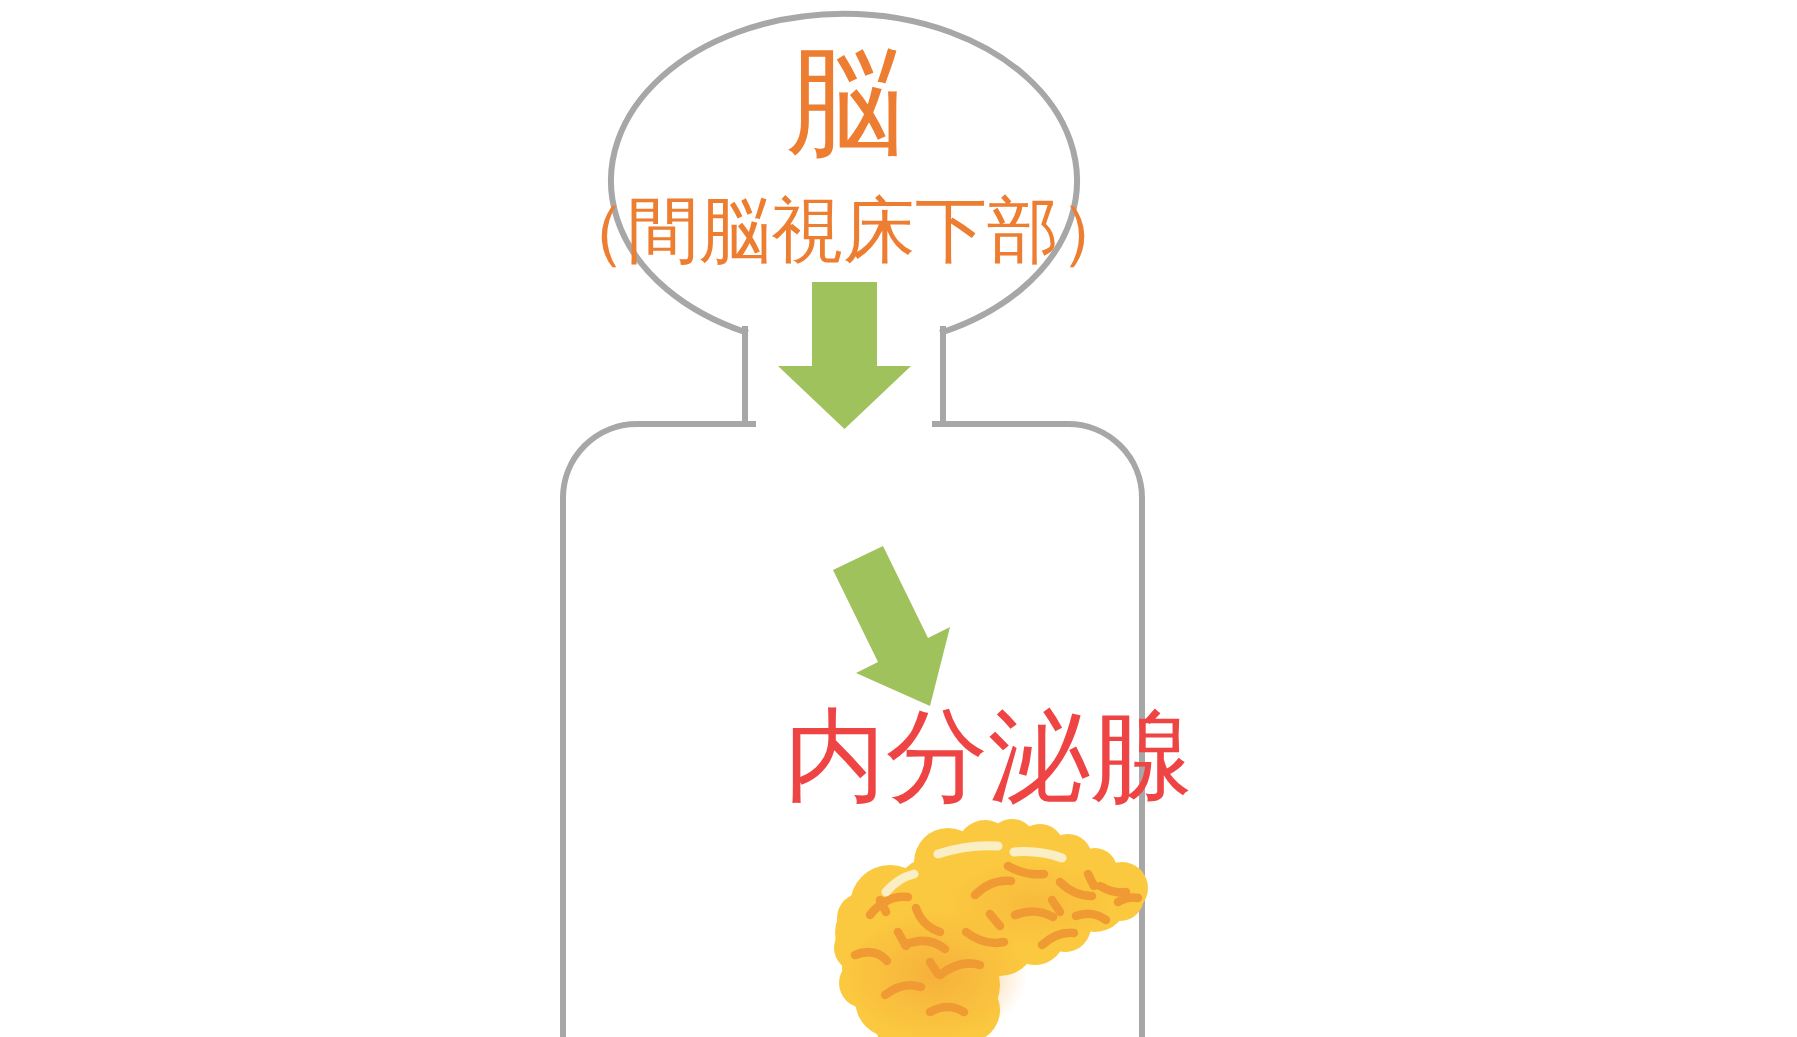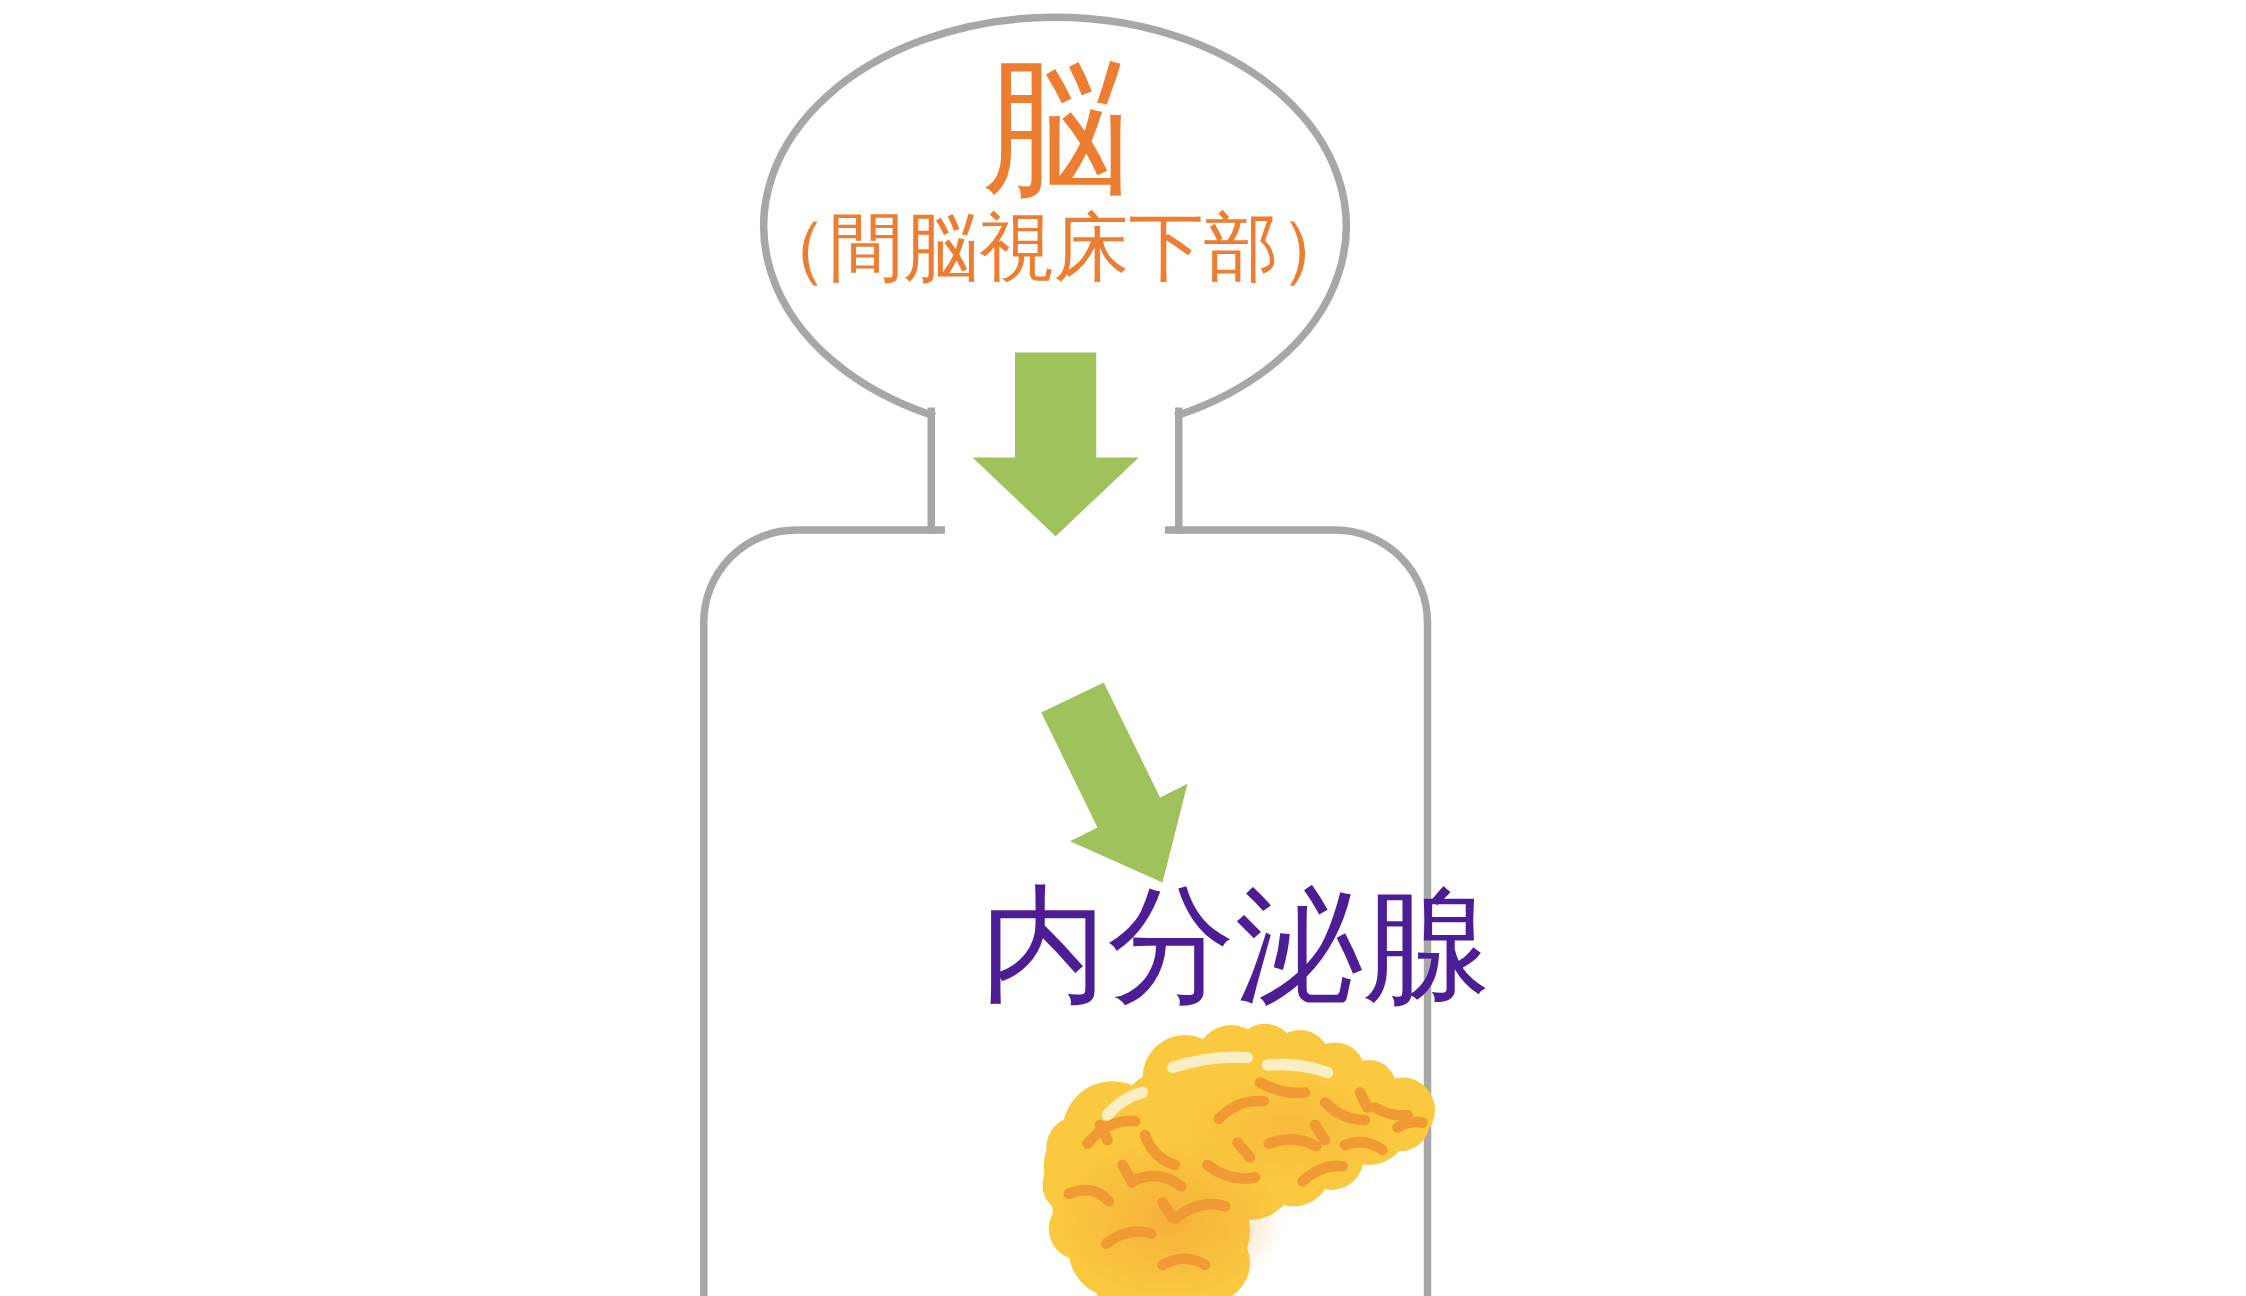--- a/index.html
+++ b/index.html
@@ -28,7 +28,7 @@
   .label-orange { color: #ED7D31; }
   .label-black  { color: #4c1d95; }
   .brain-label        { left: 845px; top: 42px;  font-size: 118px; }
-  .brain-region-label { left: 843px; top: 168px; font-size: 60px;  }
+  .brain-region-label { left: 843px; top: 194px; font-size: 72px;  }
   .spinal-label       { left: 826px; top: 436px; font-size: 118px; }
   .endocrine-label    { left: 988px; top: 706px; font-size: 102px; }
 </style>

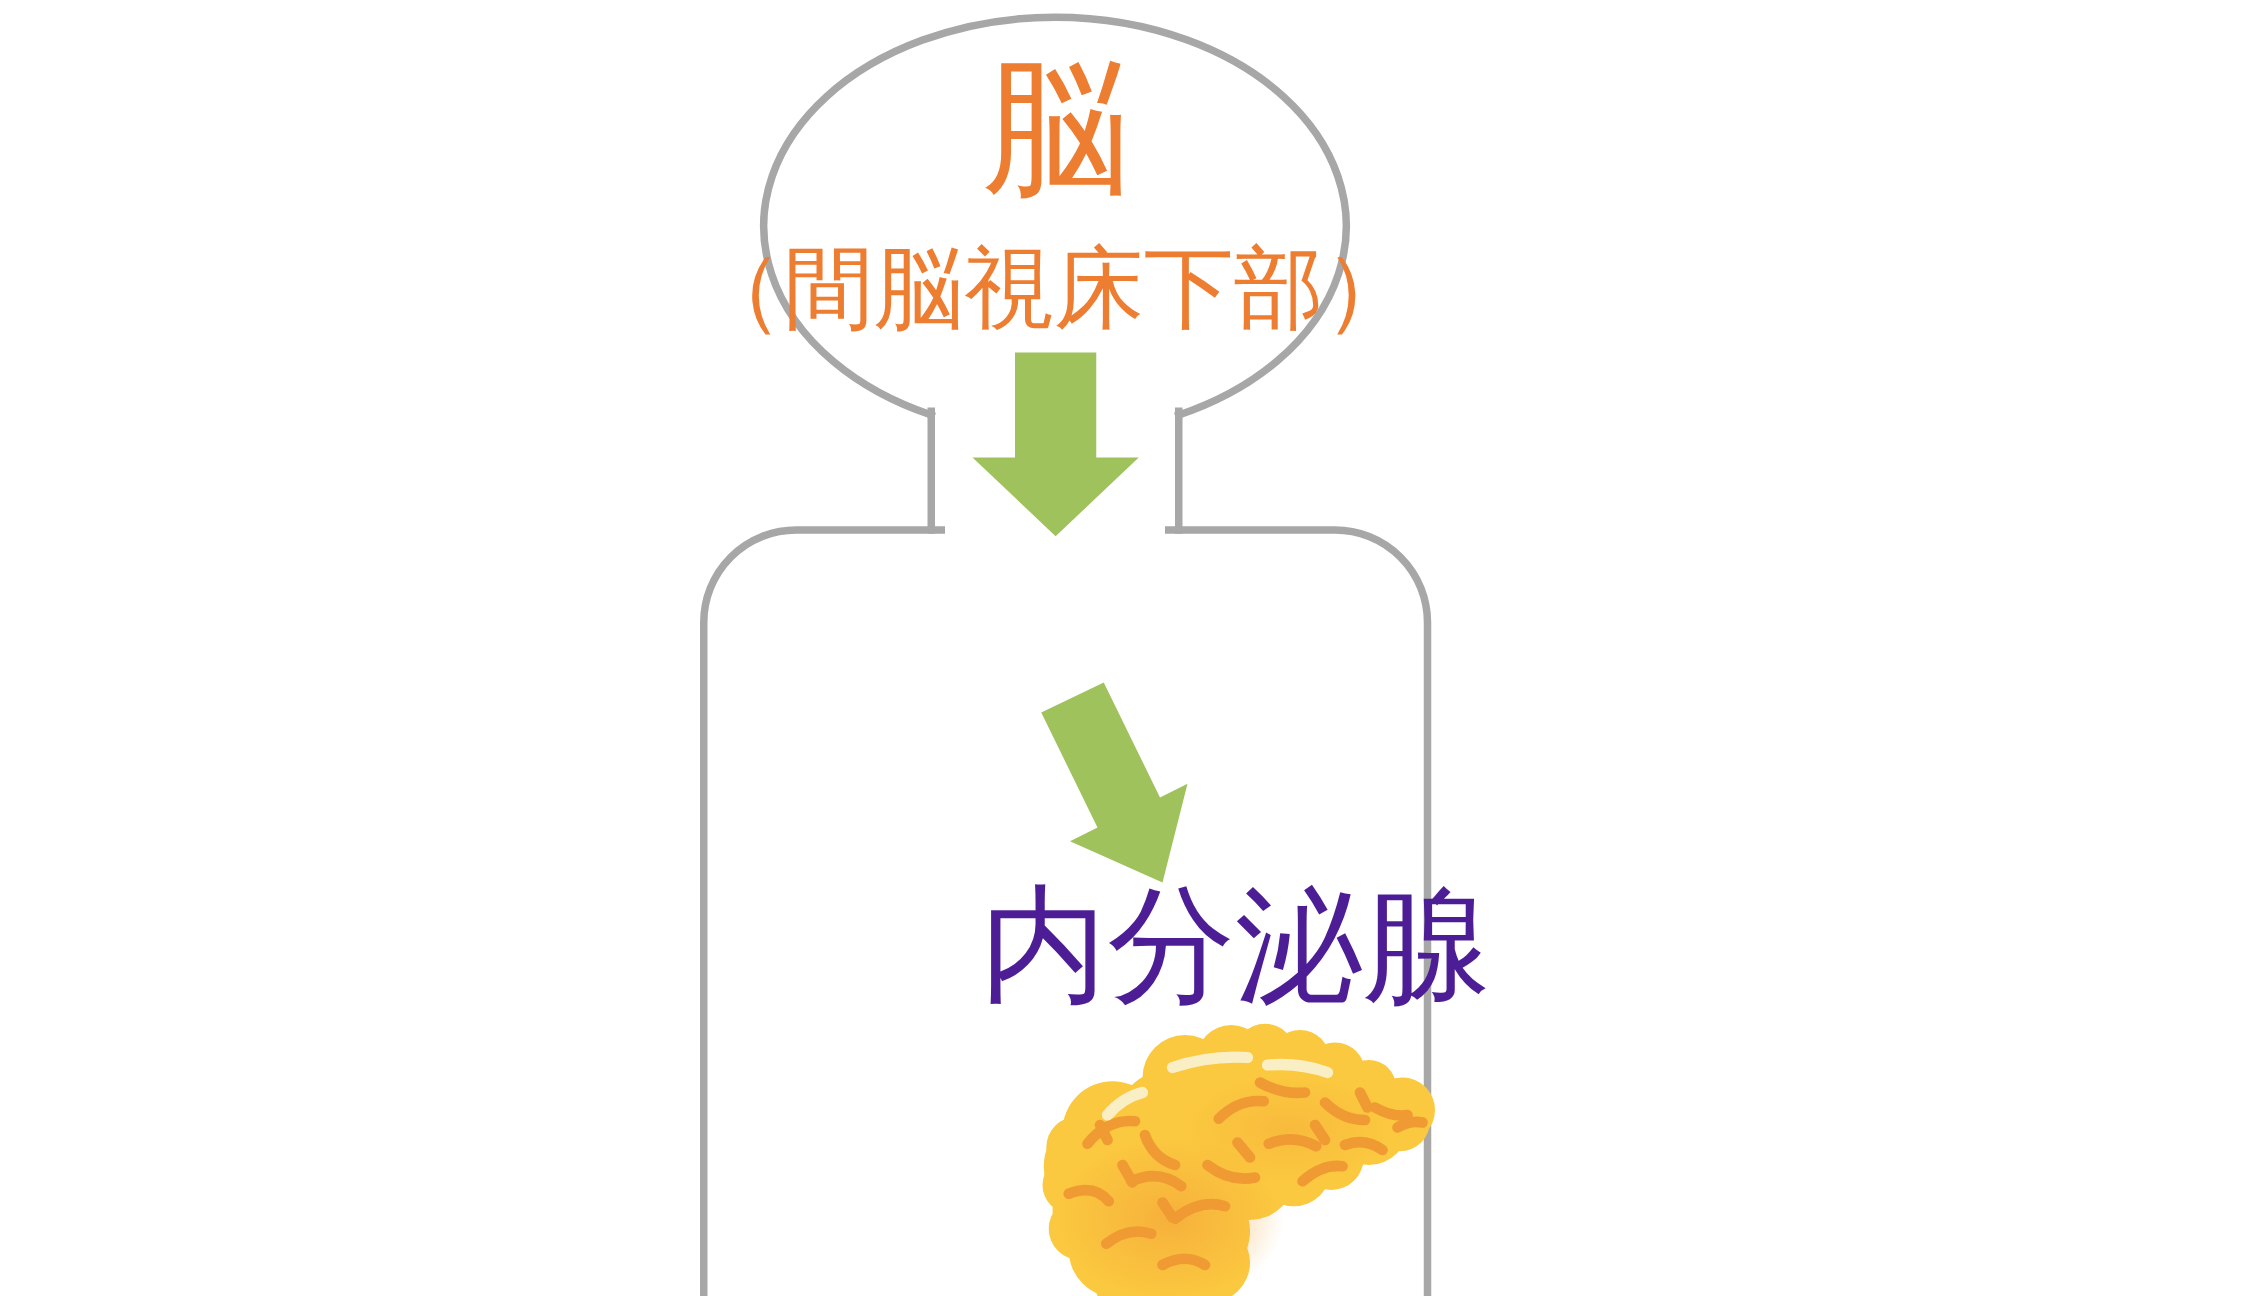--- a/index.html
+++ b/index.html
@@ -26,7 +26,7 @@
     font-family: "DejaVu Sans", sans-serif;
   }
   .label-orange { color: #ED7D31; }
-  .label-black  { color: #4c1d95; }
+  .label-black  { color: #ef4444; font-family: Liberation Serif, serif; }
   .brain-label        { left: 845px; top: 42px;  font-size: 118px; }
   .brain-region-label { left: 843px; top: 194px; font-size: 72px;  }
   .spinal-label       { left: 826px; top: 436px; font-size: 118px; }

